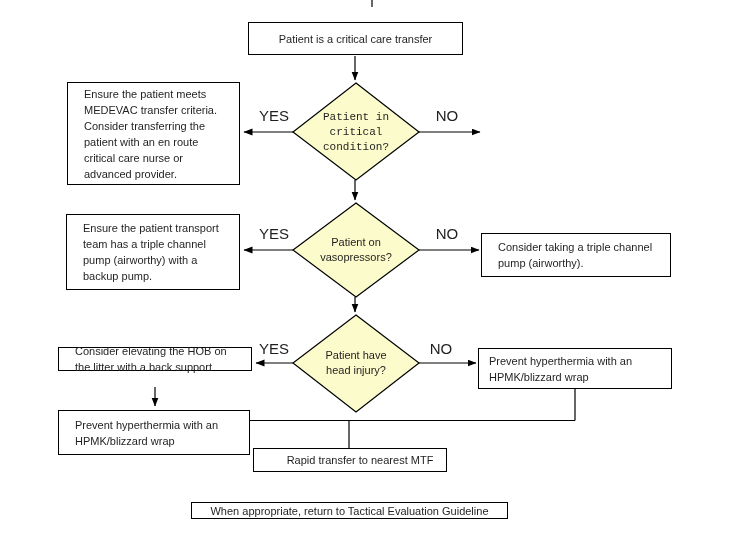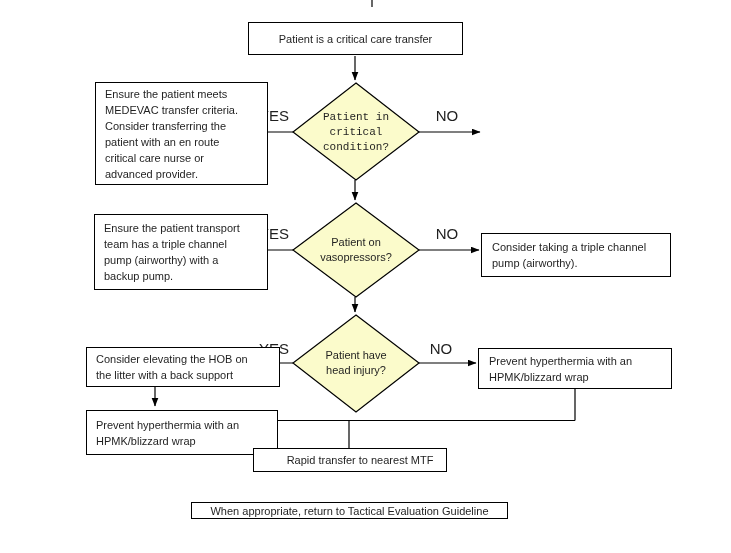--- a/index.html
+++ b/index.html
@@ -28,7 +28,7 @@
     white-space:pre;
   }
   .center{justify-content:center;text-align:center;align-items:center;}
-  .padded{padding-left:9px;margin-left:28px;}
+  .padded{padding-left:16px;}
   .lbl{
     position:absolute;font-size:15px;line-height:14px;
     text-align:center;white-space:pre;

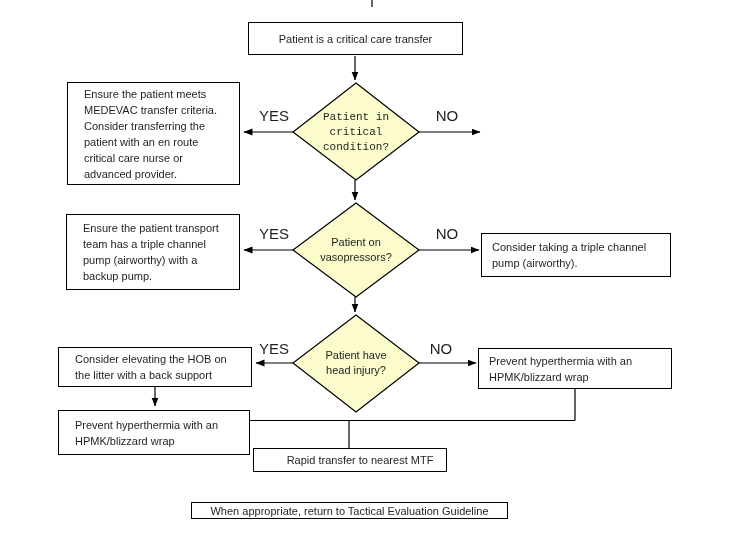--- a/index.html
+++ b/index.html
@@ -107,7 +107,7 @@
 pump (airworthy) with a
 backup pump.</span>
   </div>
-  <div class="box" style="left:481px;top:233px;width:190px;height:44px;padding-left:10px;">
+  <div class="box" style="left:481px;top:233px;width:190px;height:44px;padding-left:16px;">
     <span>Consider taking a triple channel
 pump (airworthy).</span>
   </div>

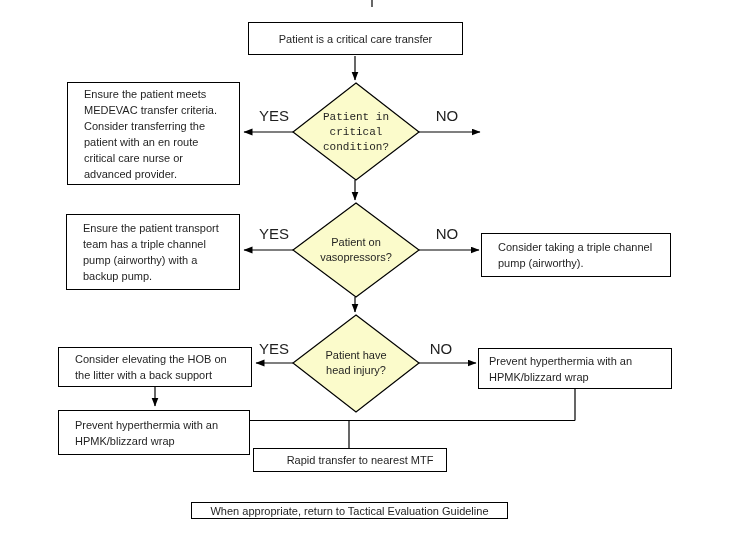--- a/index.html
+++ b/index.html
@@ -117,7 +117,7 @@
   <div class="lbl" style="left:256px;top:342px;width:36px;">YES</div>
   <div class="lbl" style="left:423px;top:342px;width:36px;">NO</div>
 
-  <div class="box padded" style="left:58px;top:347px;width:194px;height:40px;">
+  <div class="box padded" style="left:58px;top:347px;width:194px;height:24px;">
     <span>Consider elevating the HOB on
 the litter with a back support</span>
   </div>

